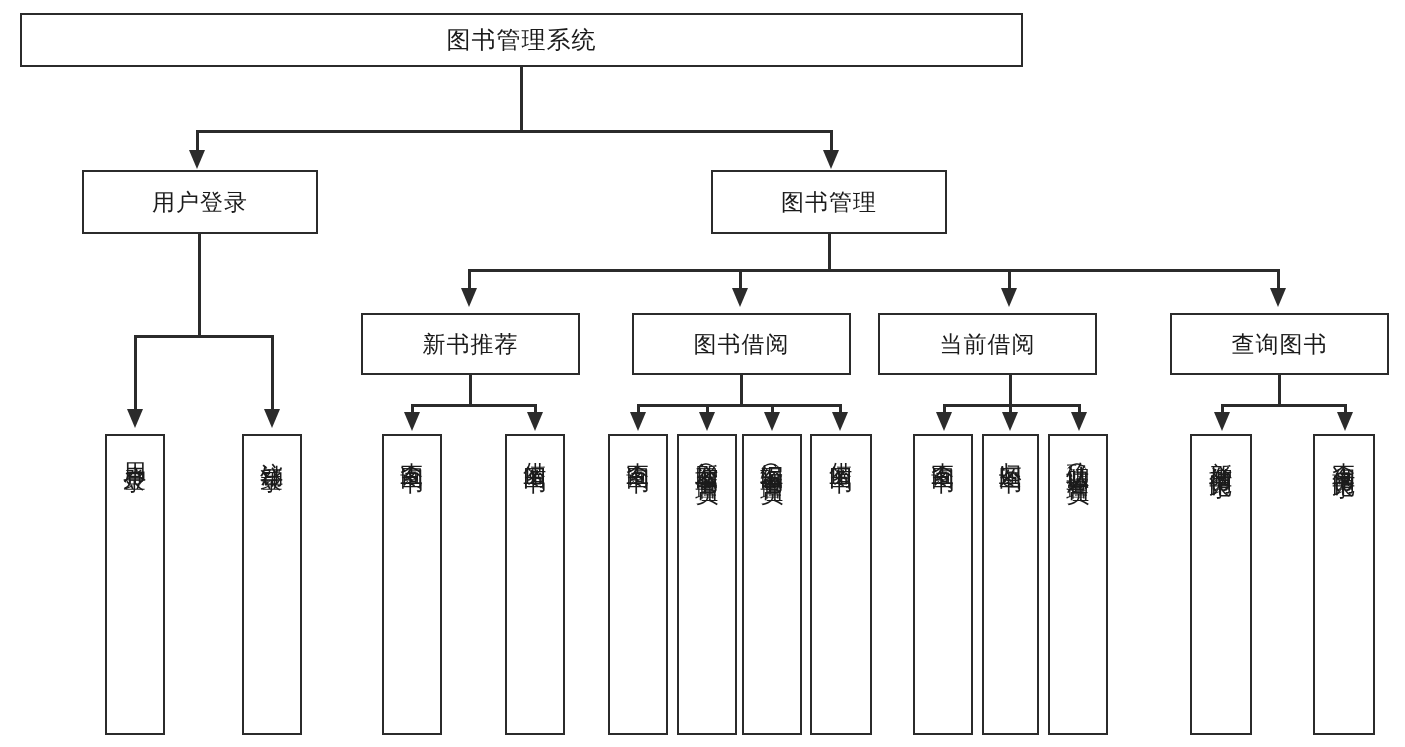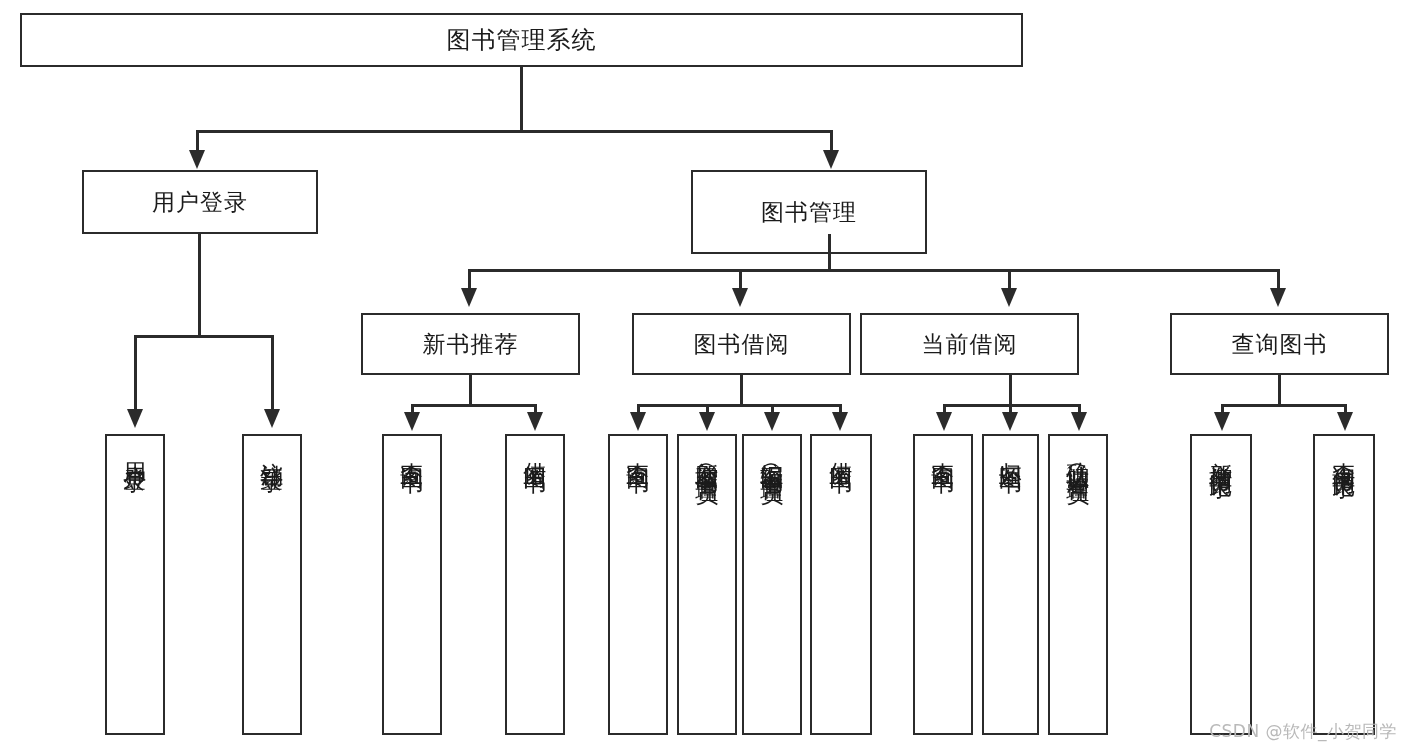--- a/index.html
+++ b/index.html
@@ -106,7 +106,7 @@
     <span class="label">用户登录</span>
   </div>
 
-  <div class="node" style="left:691px; top:170px; width:236px; height:84px;">
+  <div class="node" style="left:711px; top:170px; width:236px; height:64px;">
     <span class="label">图书管理</span>
   </div>
 

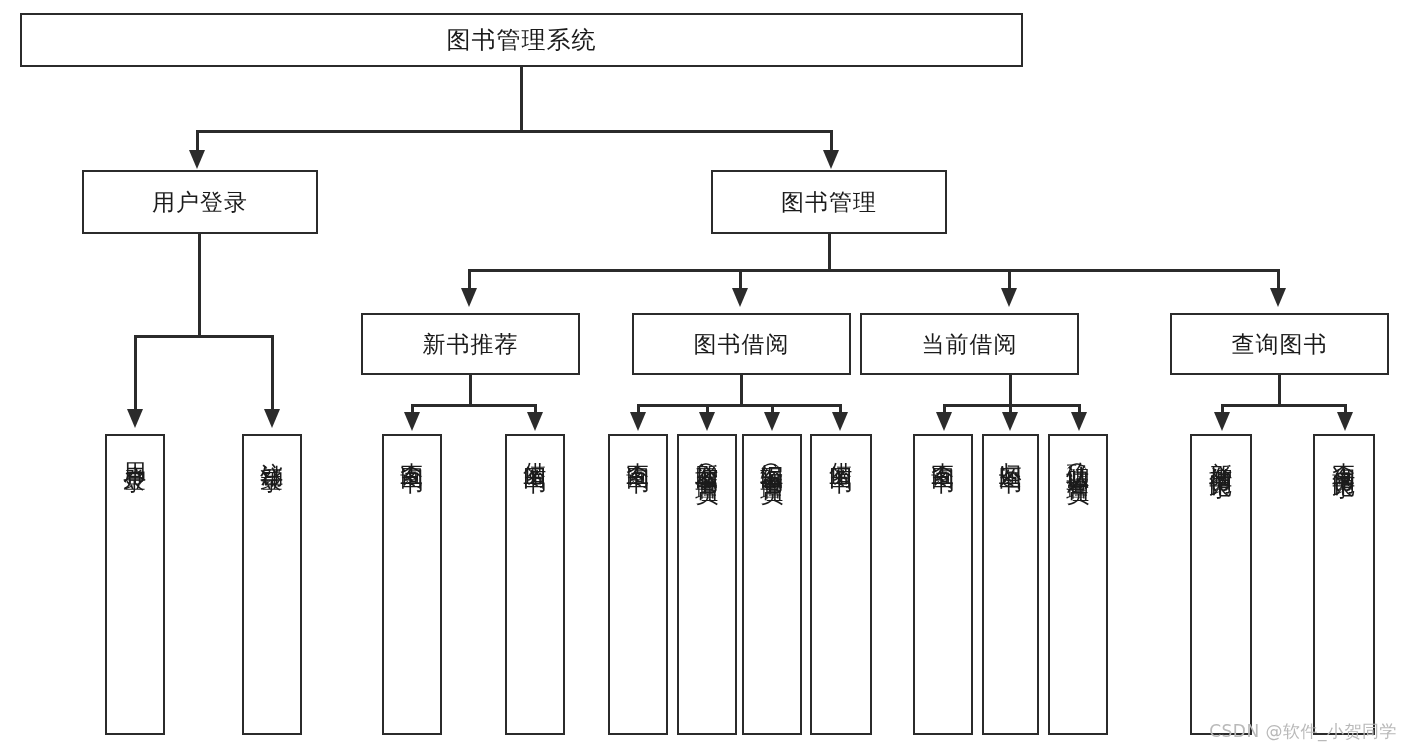--- a/index.html
+++ b/index.html
@@ -138,7 +138,7 @@
   <div class="node" style="left:361px; top:313px; width:219px; height:62px;">
     <span class="label">新书推荐</span>
   </div>
-  <div class="node" style="left:860px; top:313px; width:219px; height:62px;">
+  <div class="node" style="left:878px; top:313px; width:219px; height:62px;">
     <span class="label">当前借阅</span>
   </div>
   <div class="node" style="left:1170px; top:313px; width:219px; height:62px;">

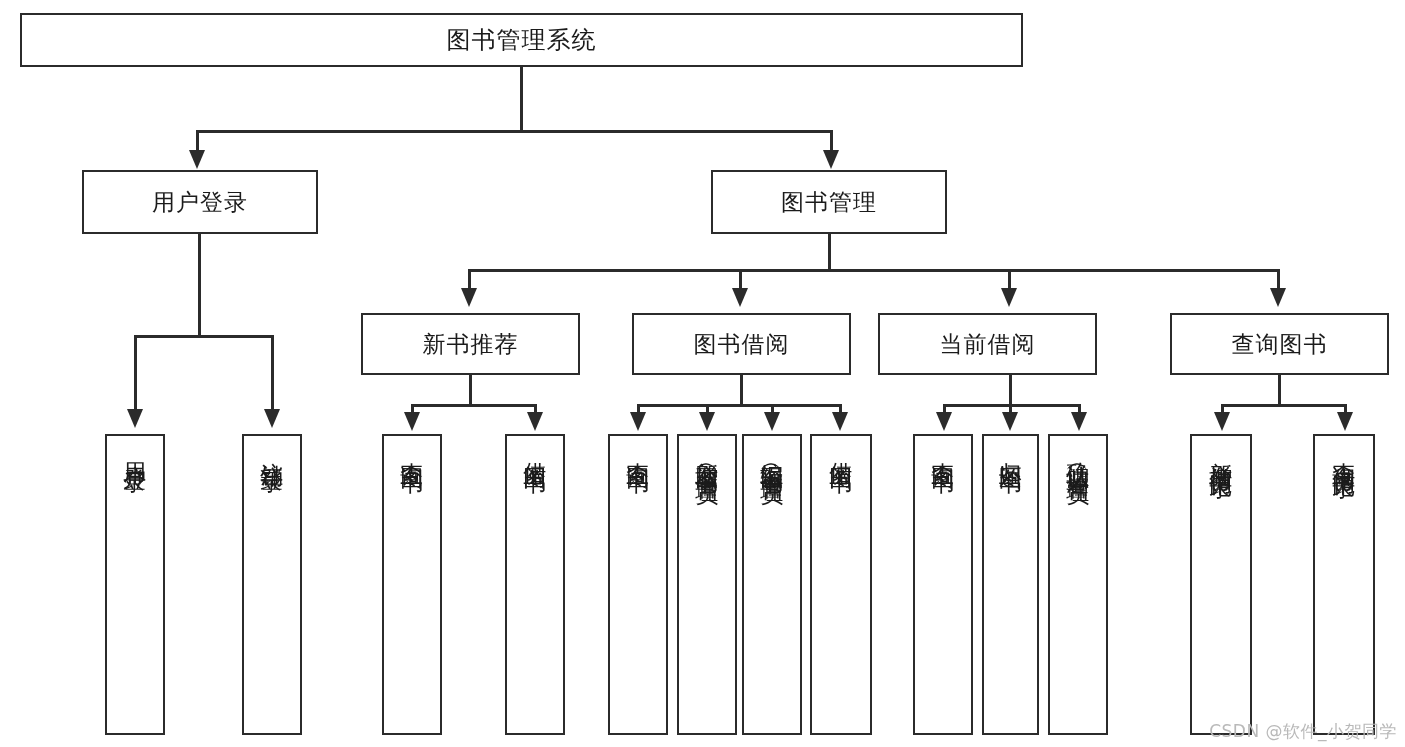--- a/index.html
+++ b/index.html
@@ -223,7 +223,6 @@
     <span class="label">查询借阅记录</span>
   </div>
 
-  <div id="watermark">CSDN @软件_小贺同学</div>
 
 </div>
 

